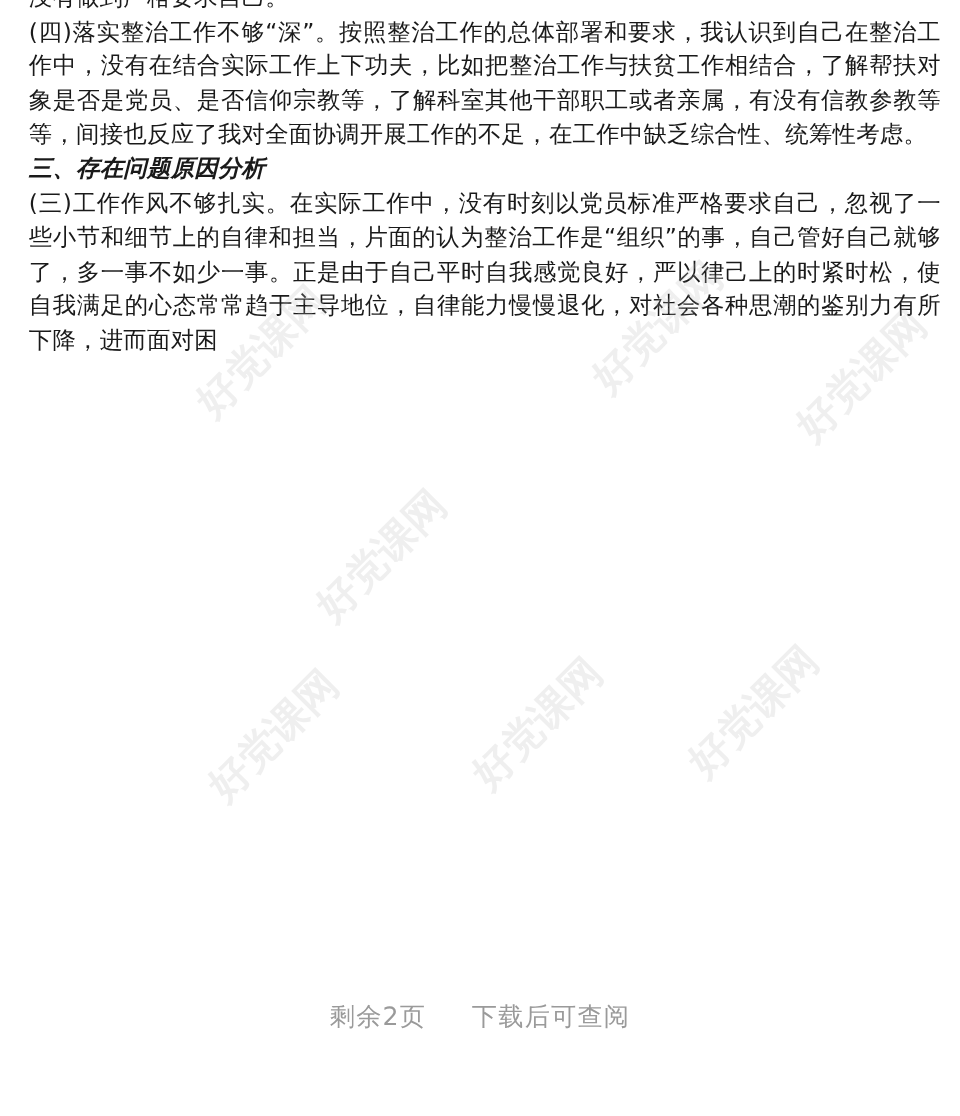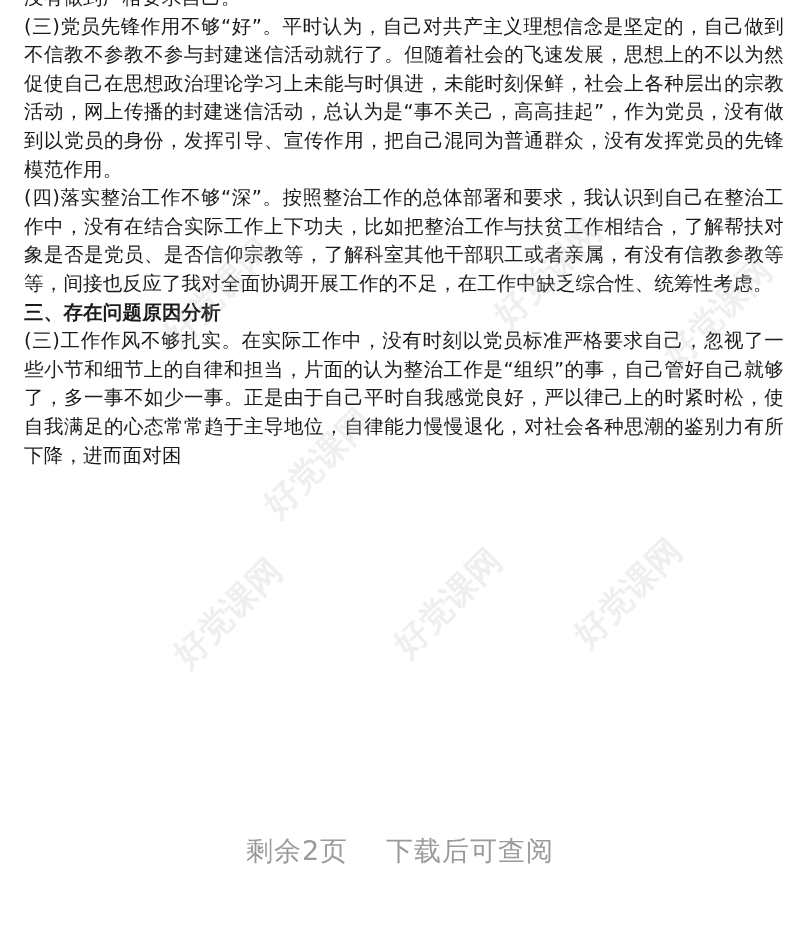--- a/index.html
+++ b/index.html
@@ -79,7 +79,6 @@
 
 <div class="doc">
   <p>没有做到严格要求自己。</p>
-  <p>(三)党员先锋作用不够“好”。平时认为，自己对共产主义理想信念是坚定的，自己做到不信教不参教不参与封建迷信活动就行了。但随着社会的飞速发展，思想上的不以为然促使自己在思想政治理论学习上未能与时俱进，未能时刻保鲜，社会上各种层出的宗教活动，网上传播的封建迷信活动，总认为是“事不关己，高高挂起”，作为党员，没有做到以党员的身份，发挥引导、宣传作用，把自己混同为普通群众，没有发挥党员的先锋模范作用。</p>
   <p>(四)落实整治工作不够“深”。按照整治工作的总体部署和要求，我认识到自己在整治工作中，没有在结合实际工作上下功夫，比如把整治工作与扶贫工作相结合，了解帮扶对象是否是党员、是否信仰宗教等，了解科室其他干部职工或者亲属，有没有信教参教等等，间接也反应了我对全面协调开展工作的不足，在工作中缺乏综合性、统筹性考虑。</p>
   <p class="heading">三、存在问题原因分析</p>
   <p>(三)工作作风不够扎实。在实际工作中，没有时刻以党员标准严格要求自己，忽视了一些小节和细节上的自律和担当，片面的认为整治工作是“组织”的事，自己管好自己就够了，多一事不如少一事。正是由于自己平时自我感觉良好，严以律己上的时紧时松，使自我满足的心态常常趋于主导地位，自律能力慢慢退化，对社会各种思潮的鉴别力有所下降，进而面对困</p>

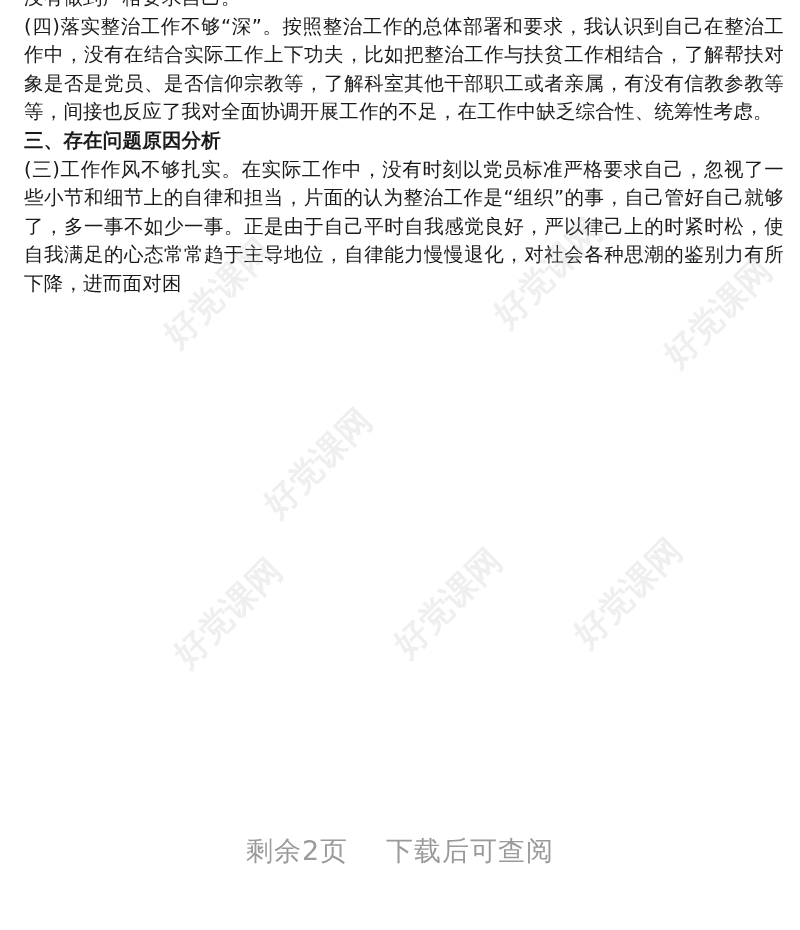--- a/index.html
+++ b/index.html
@@ -31,6 +31,7 @@
     }
     .doc .heading {
       font-weight: bold;
+      font-style: italic;
     }
     .watermark {
       position: absolute;

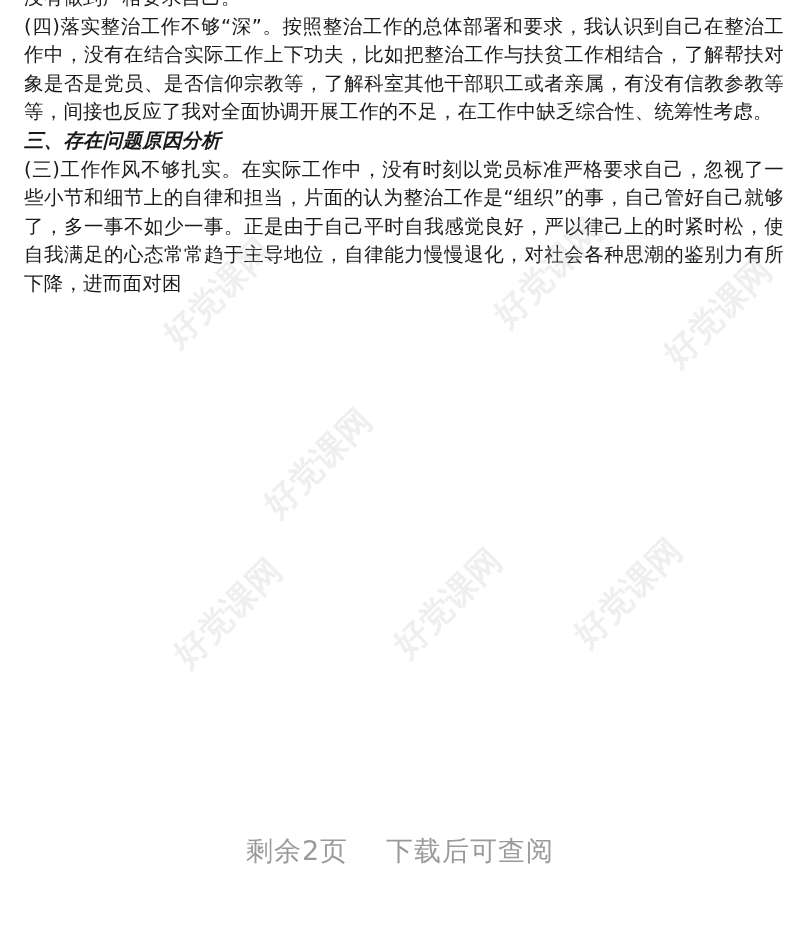--- a/index.html
+++ b/index.html
@@ -65,7 +65,7 @@
       top: 833px;
       width: 800px;
       text-align: center;
-      font-size: 27px;
+      font-size: 21px;
       color: #9a9a9a;
       letter-spacing: 1px;
       cursor: pointer;

